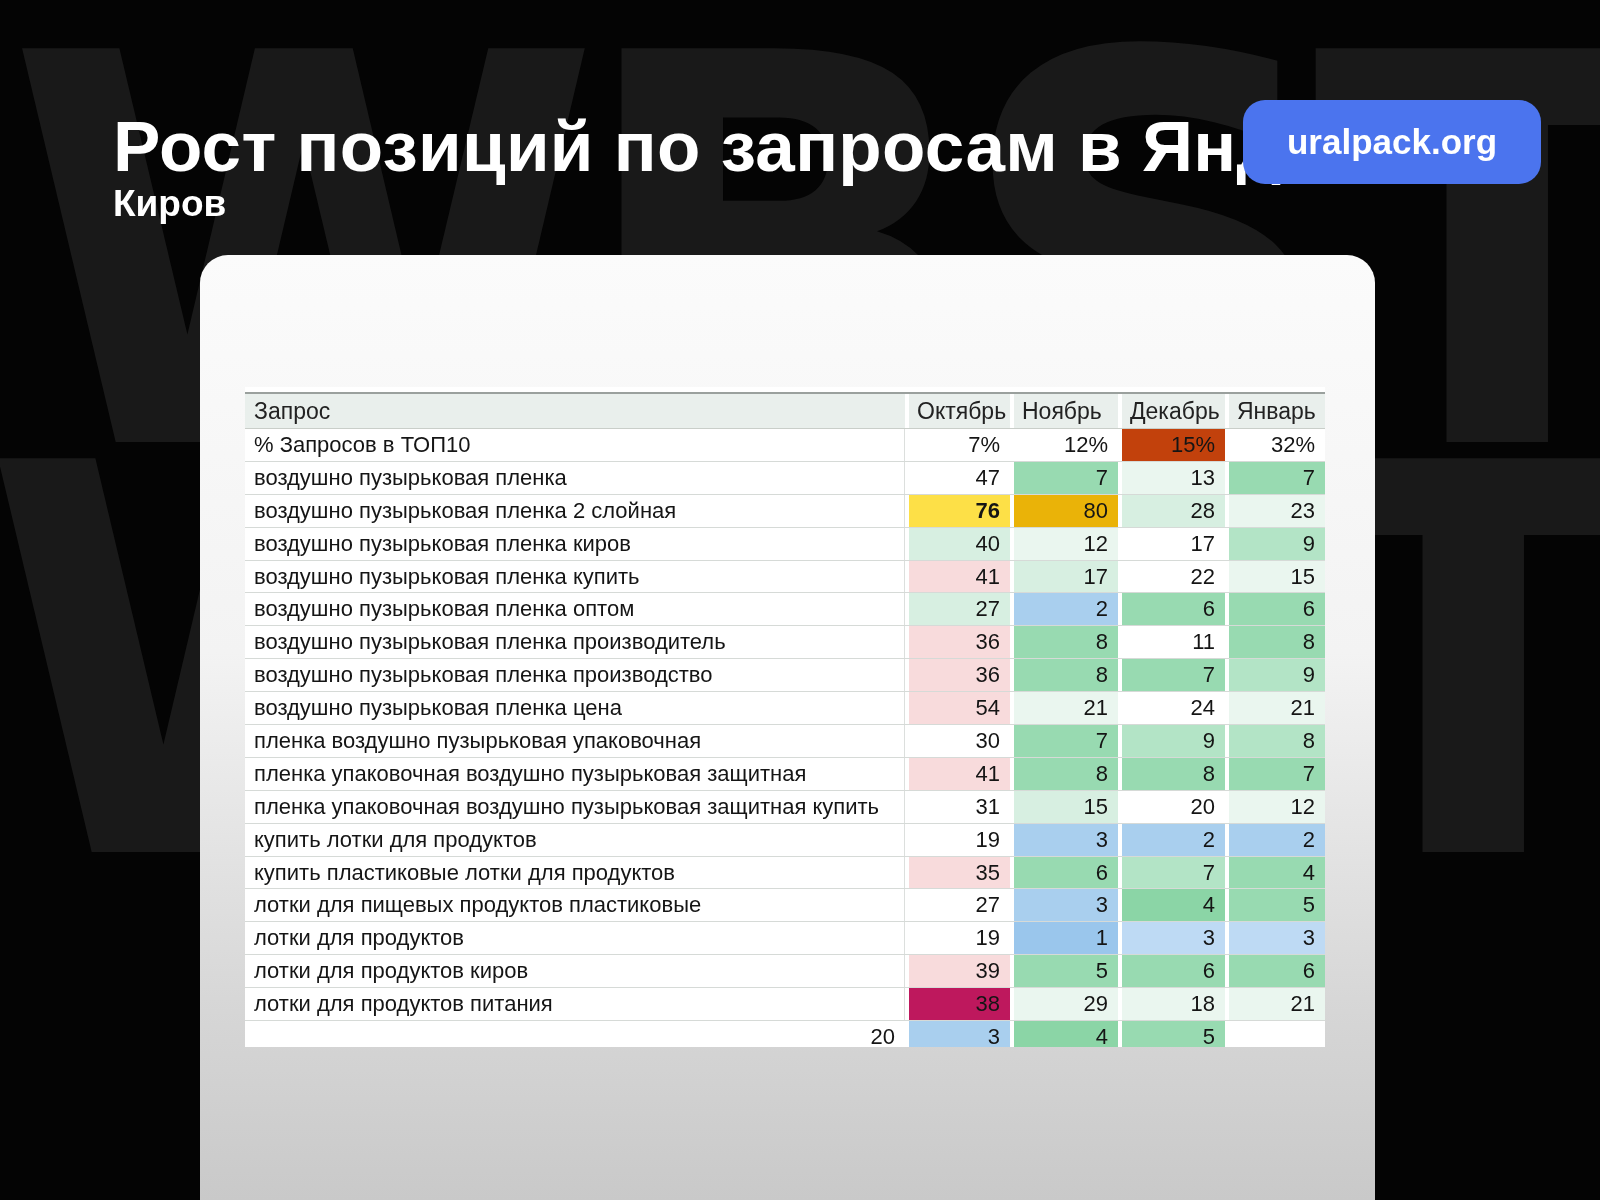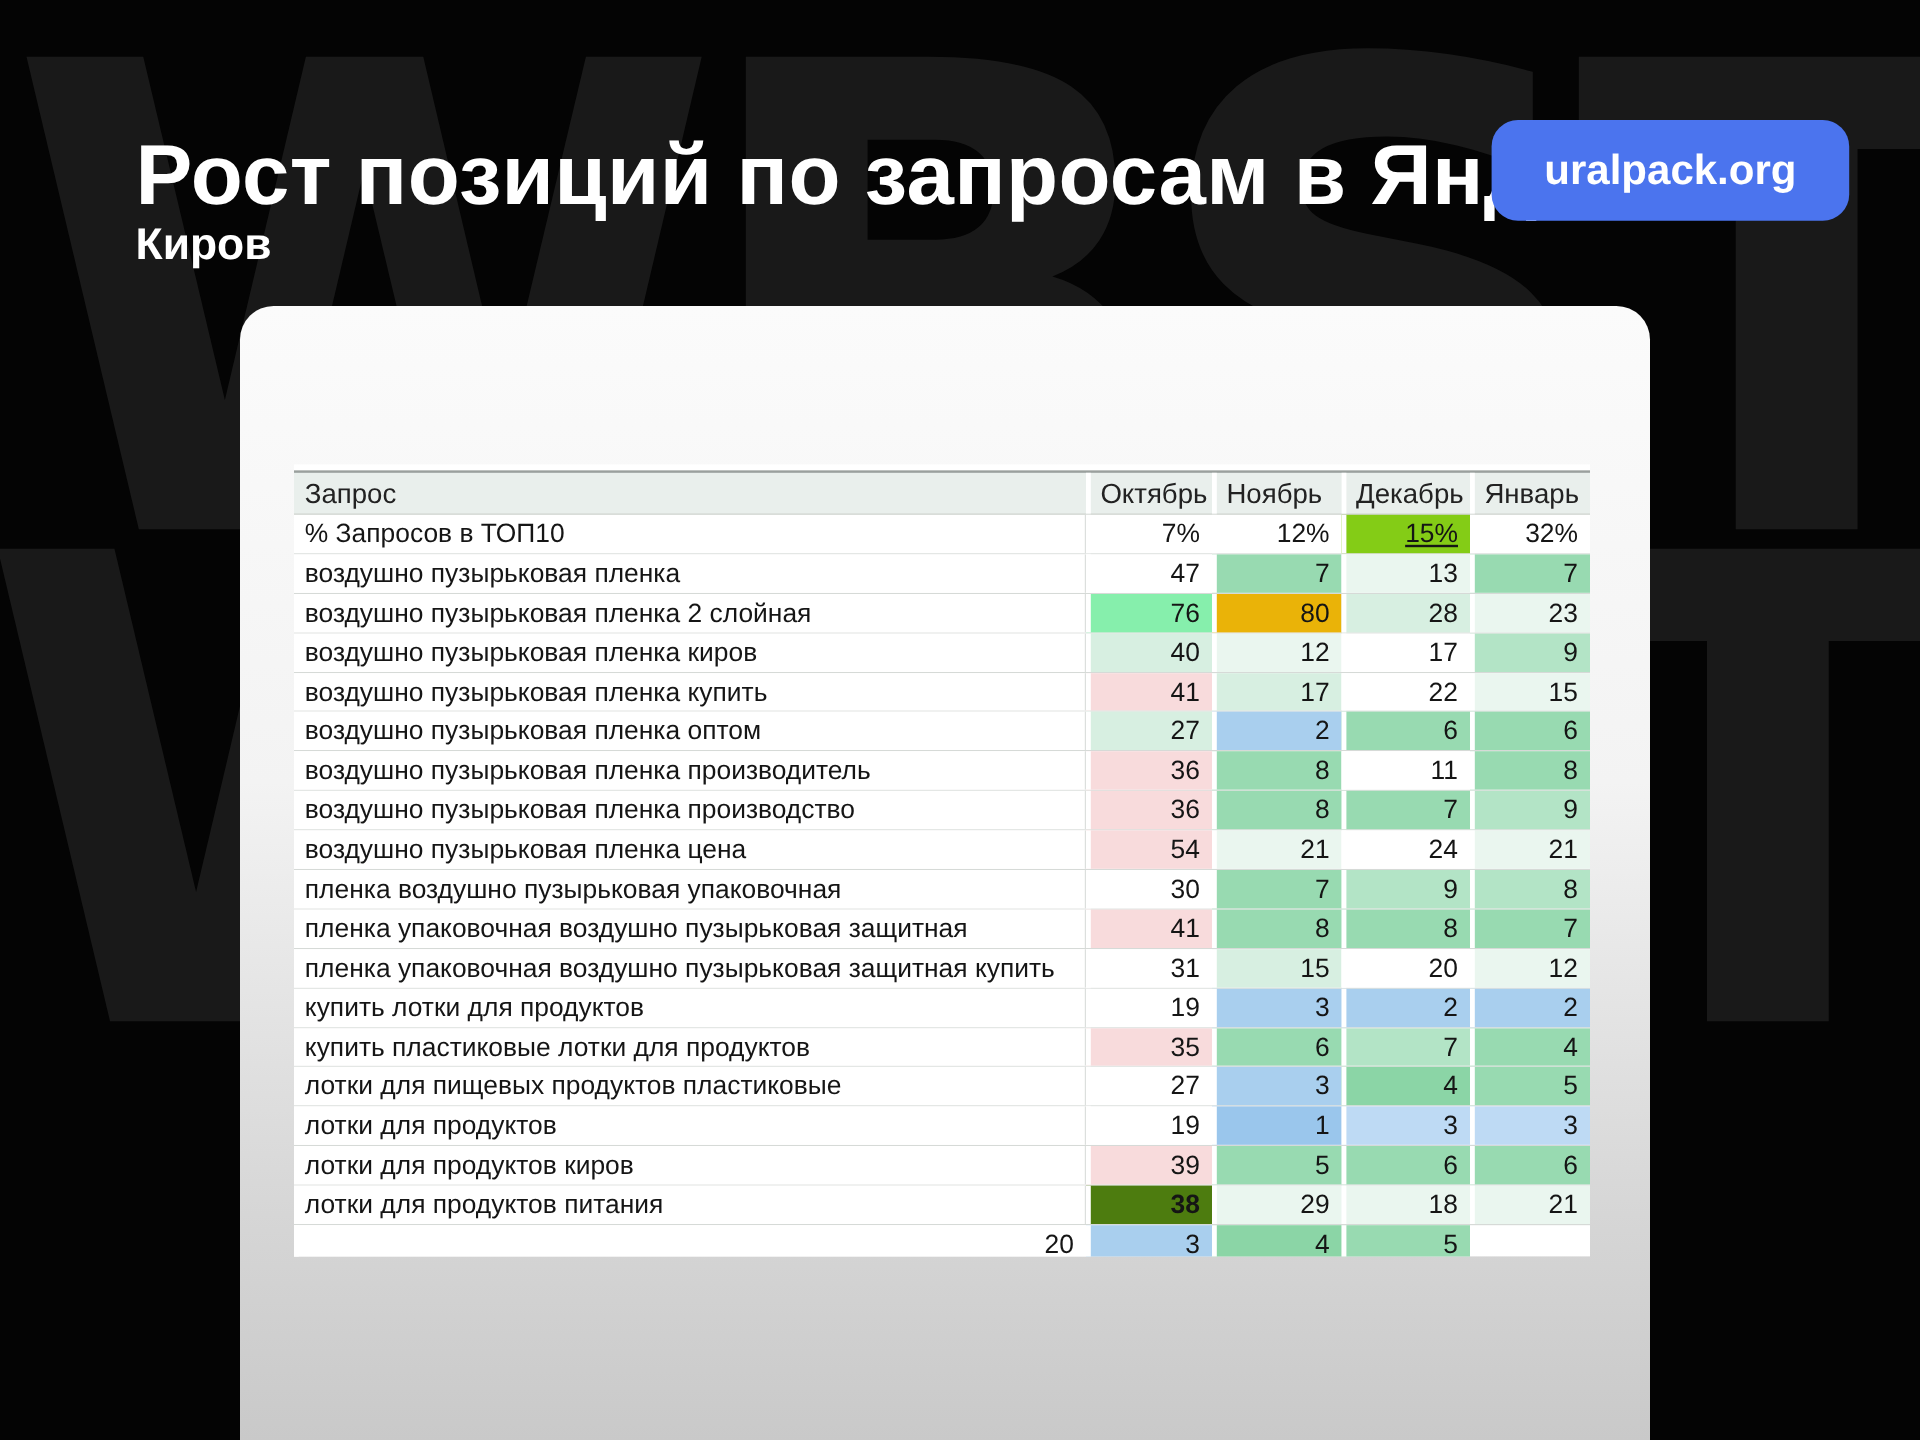--- a/index.html
+++ b/index.html
@@ -96,7 +96,7 @@
           <div class="qcell">% Запросов в ТОП10</div>
           <div class="ncell" style="background: rgb(255, 255, 255);">7%</div>
           <div class="ncell" style="background: rgb(255, 255, 255);">12%</div>
-          <div class="ncell" style="background: #84cc16; text-decoration: underline;">15%</div>
+          <div class="ncell" style="background: #c2410c;">15%</div>
           <div class="ncell" style="background: rgb(255, 255, 255);">32%</div>
         </div>
         <div class="trow">

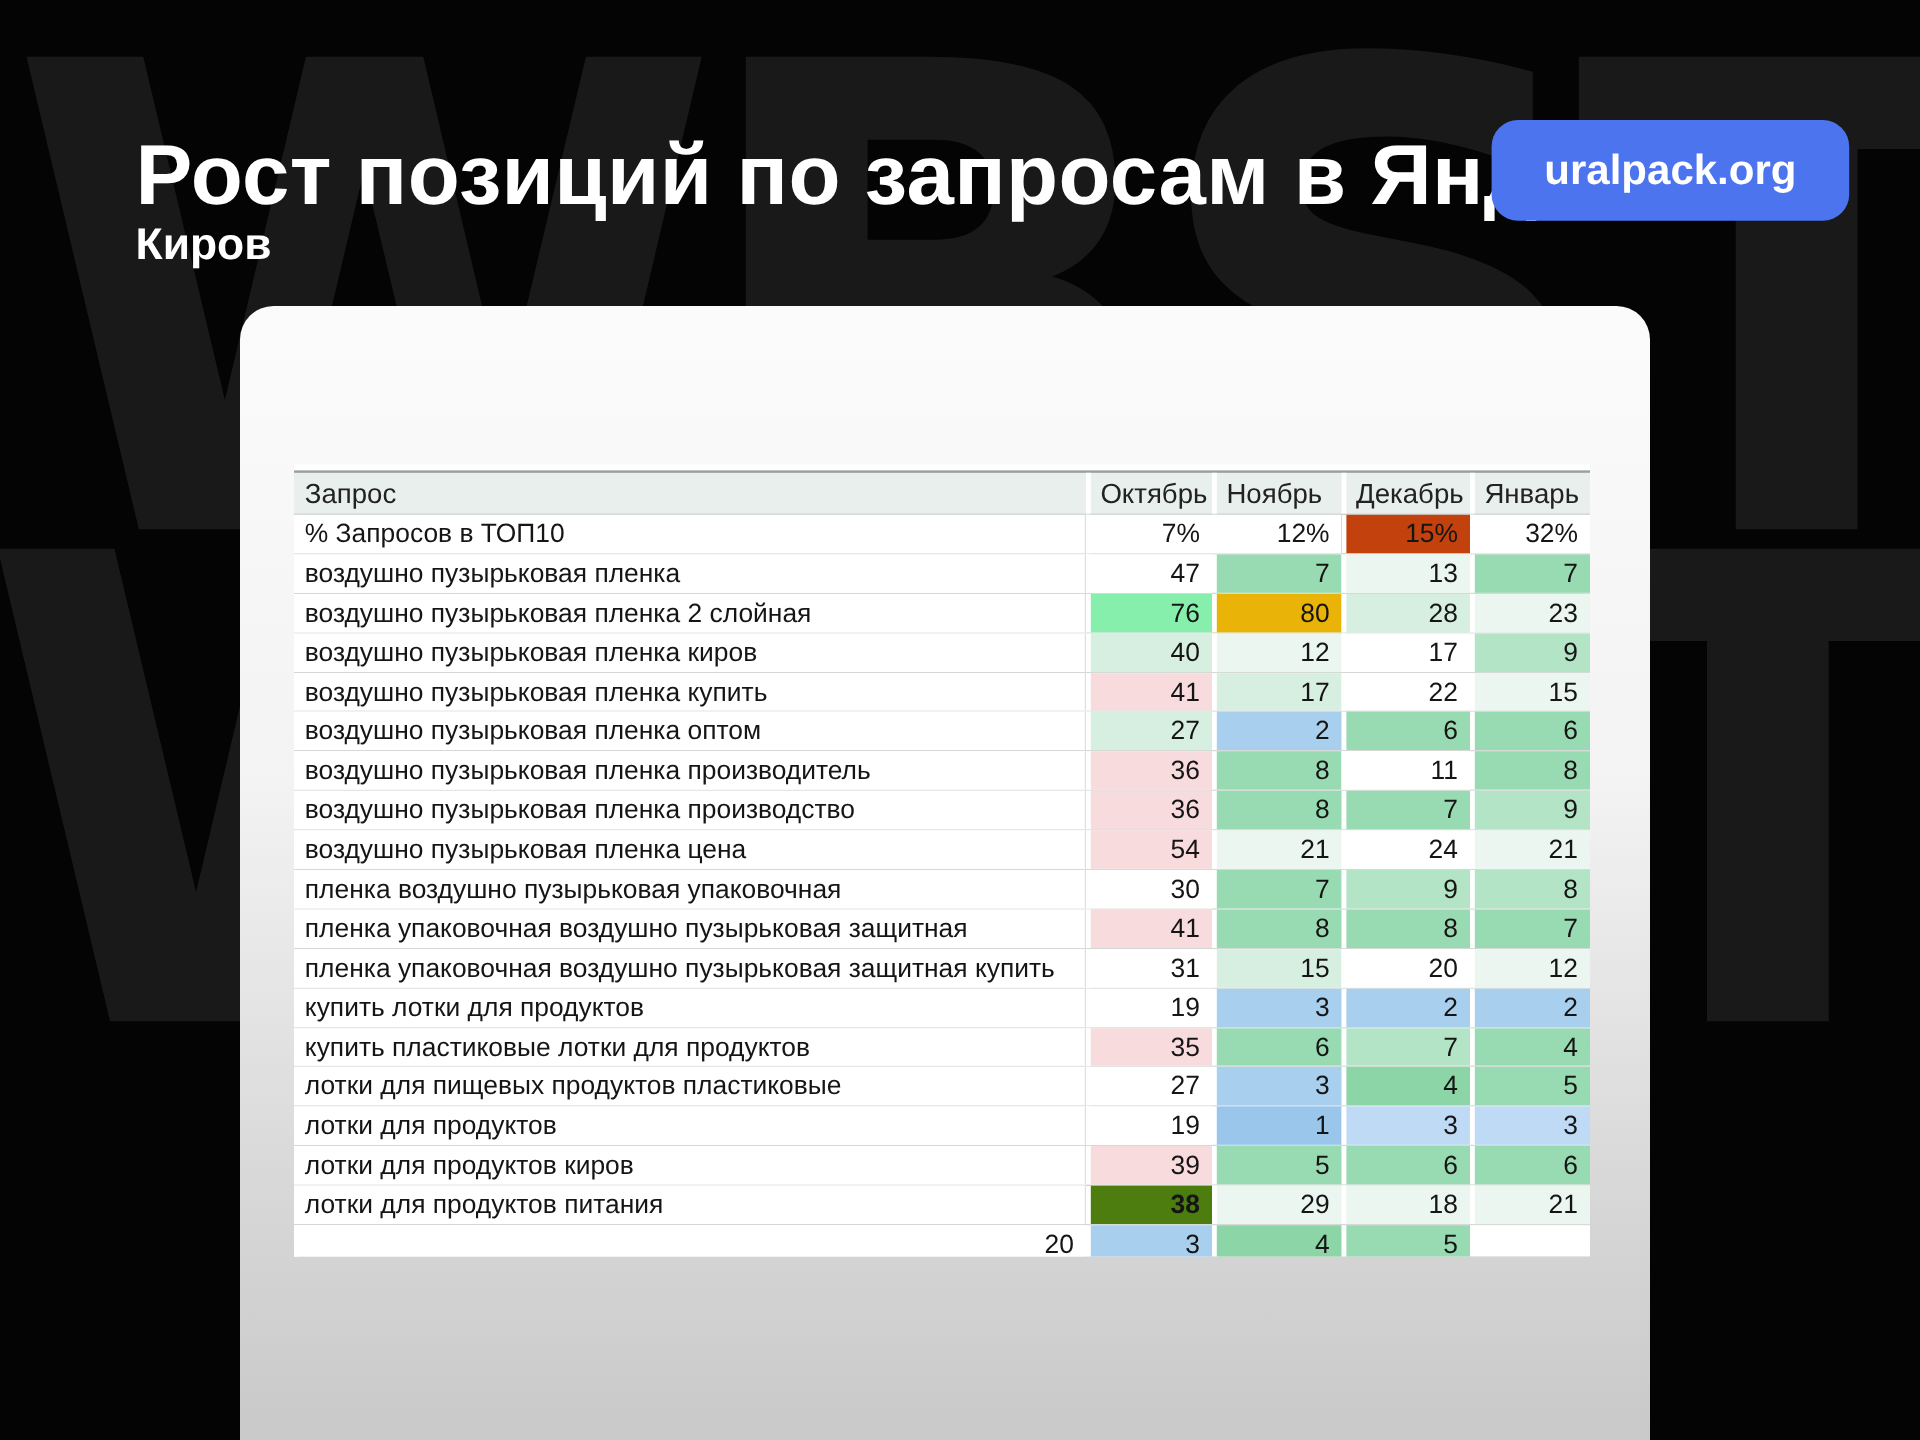--- a/index.html
+++ b/index.html
@@ -108,7 +108,7 @@
         </div>
         <div class="trow">
           <div class="qcell">воздушно пузырьковая пленка 2 слойная</div>
-          <div class="ncell" style="background: #86efac;">76</div>
+          <div class="ncell" style="background: #fde047; font-weight: bold;">76</div>
           <div class="ncell" style="background: #eab308;">80</div>
           <div class="ncell" style="background: rgb(215, 239, 225);">28</div>
           <div class="ncell" style="background: rgb(234, 246, 239);">23</div>

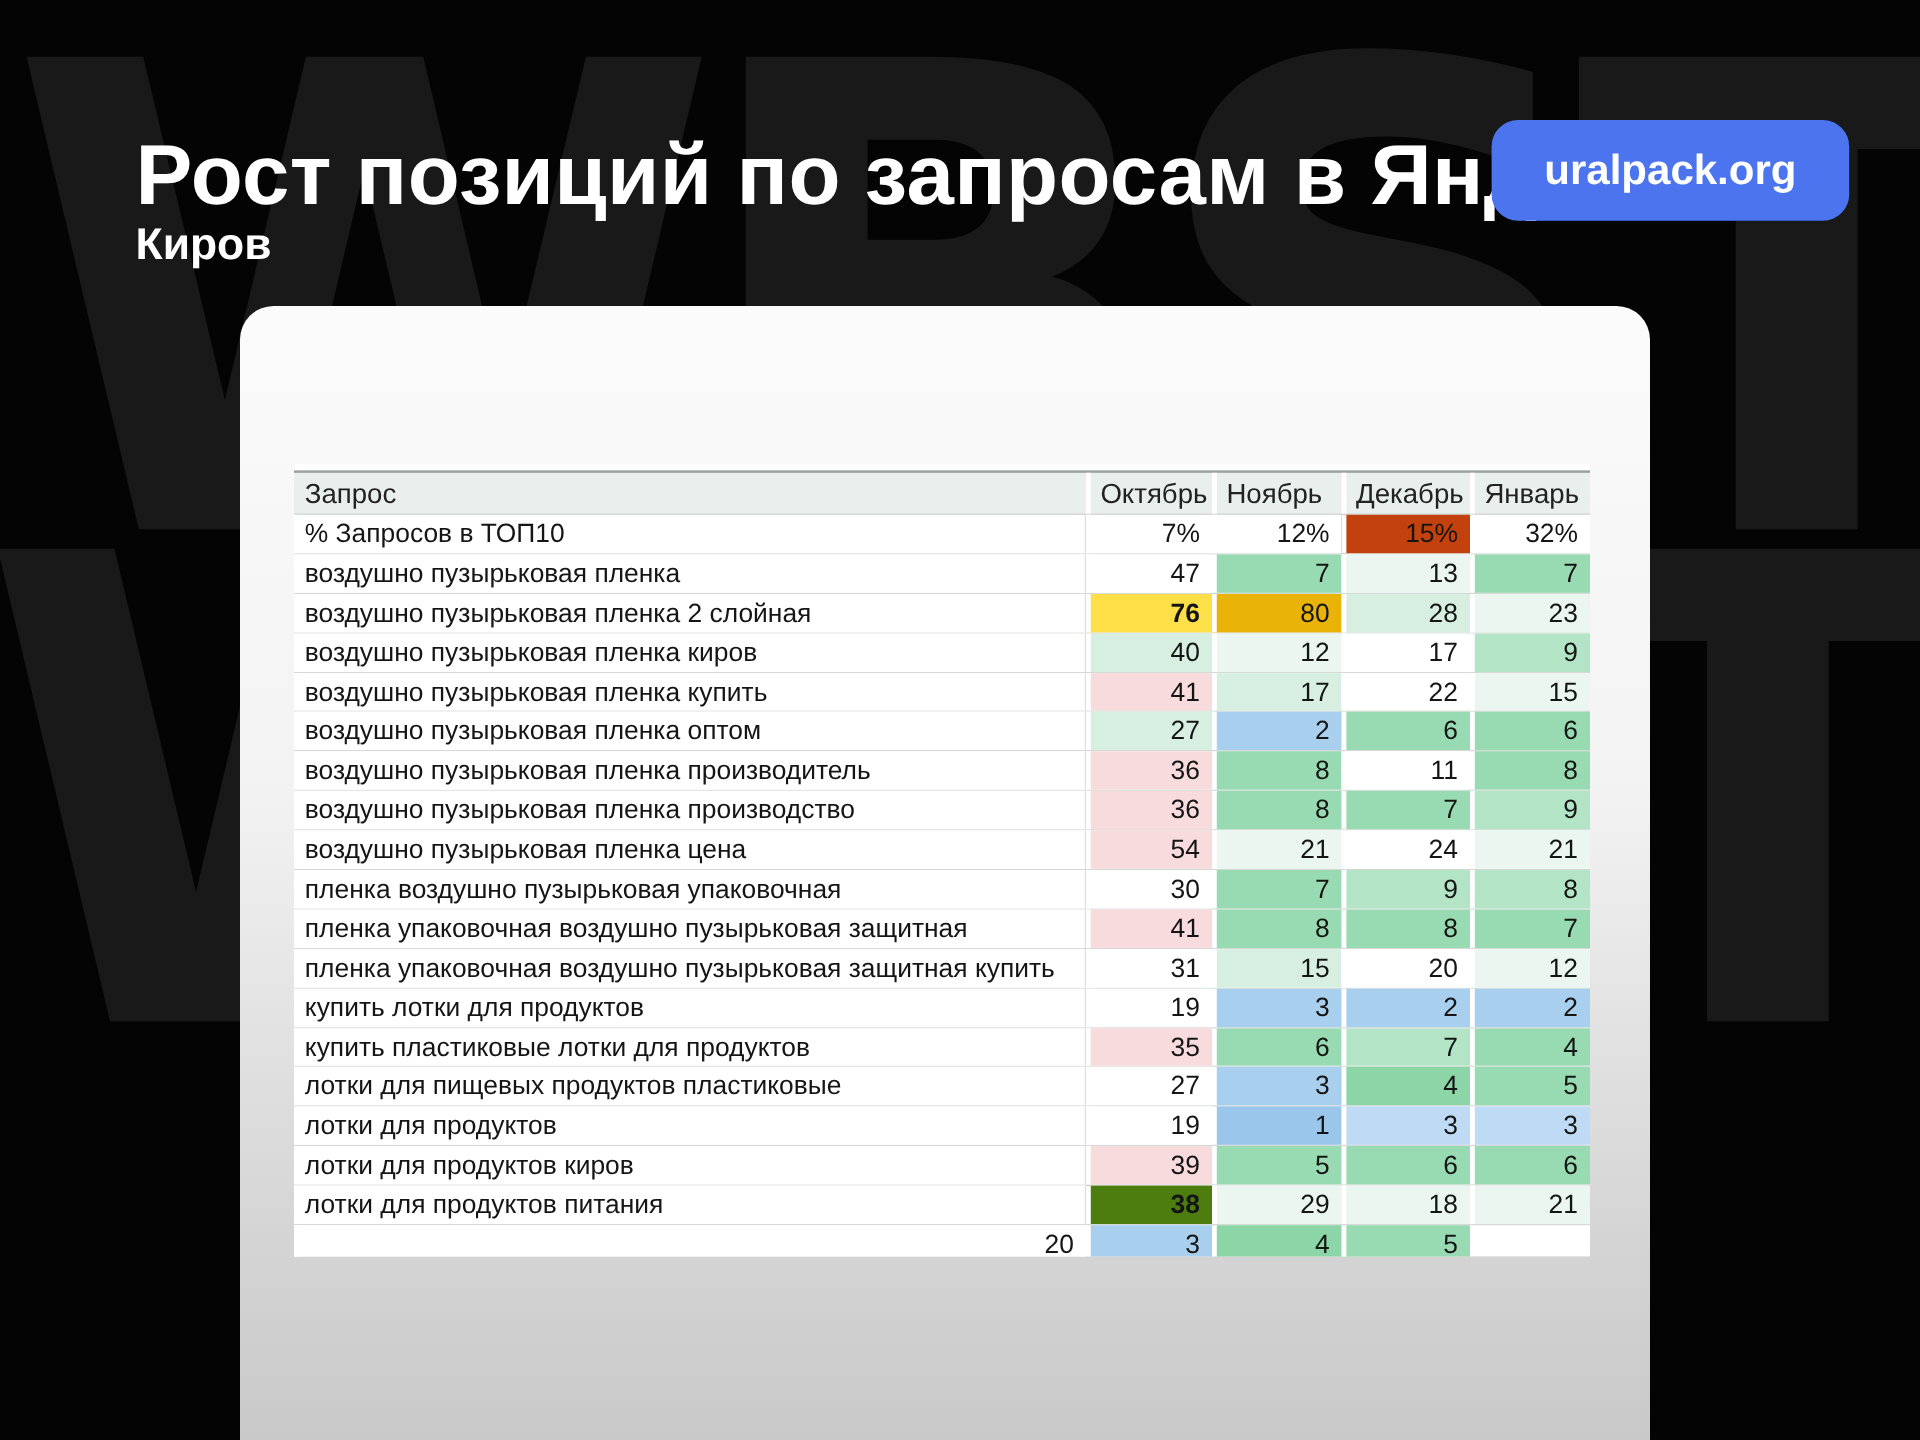--- a/index.html
+++ b/index.html
@@ -213,7 +213,7 @@
         </div>
         <div class="trow">
           <div class="qcell">лотки для продуктов питания</div>
-          <div class="ncell" style="background: #4d7c0f; font-weight: bold;">38</div>
+          <div class="ncell" style="background: #be185d;">38</div>
           <div class="ncell" style="background: rgb(234, 246, 239);">29</div>
           <div class="ncell" style="background: rgb(234, 246, 239);">18</div>
           <div class="ncell" style="background: rgb(234, 246, 239);">21</div>

